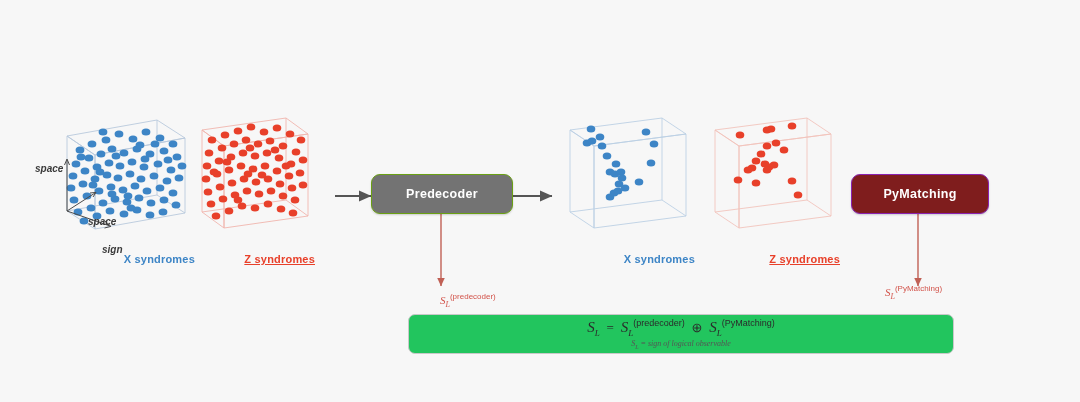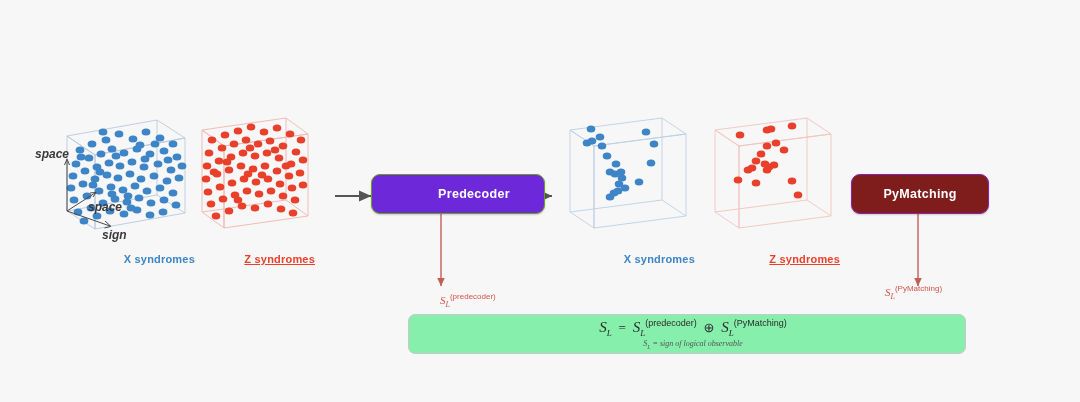--- a/index.html
+++ b/index.html
@@ -100,11 +100,12 @@
   
   .axis-label{
     position:absolute;
-    font-size:12px;
+    font-size:10px;
     font-weight:bold;
     font-style:italic;
     color:#3a3a3a;
     white-space:nowrap;
+    margin-top:16px;
   }
 </style>
 </head>

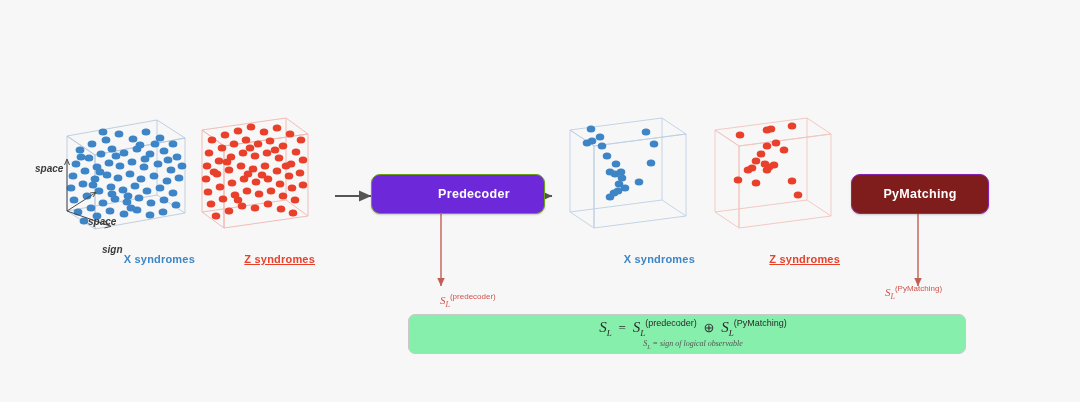--- a/index.html
+++ b/index.html
@@ -37,7 +37,7 @@
     letter-spacing:.3px;
     box-shadow:0 1px 2px rgba(0,0,0,.18);
   }
-  .procbox.green{background:#6d28d9;border:1px solid #6aa013;padding-left:32px;}
+  .procbox.green{background:#737373;border:1px solid #6aa013;}
   .procbox.purple{background:#7f1d1d;border:1px solid #8a22b0;}
 
   

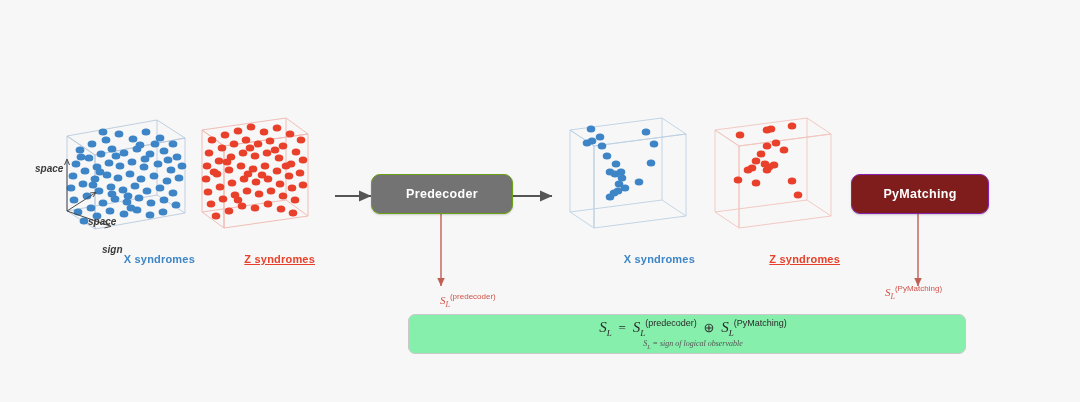--- a/index.html
+++ b/index.html
@@ -67,14 +67,13 @@
   
   .formula-box{
     position:absolute;
-    background:#86efac;
+    background:#22c55e;
     border:1px solid #c9c9c9;
     border-radius:7px;
     display:flex;
     flex-direction:column;
     align-items:center;
     justify-content:center;
-    padding-left:12px;
   }
   .formula-main{
     font-family:"Liberation Serif", serif;

